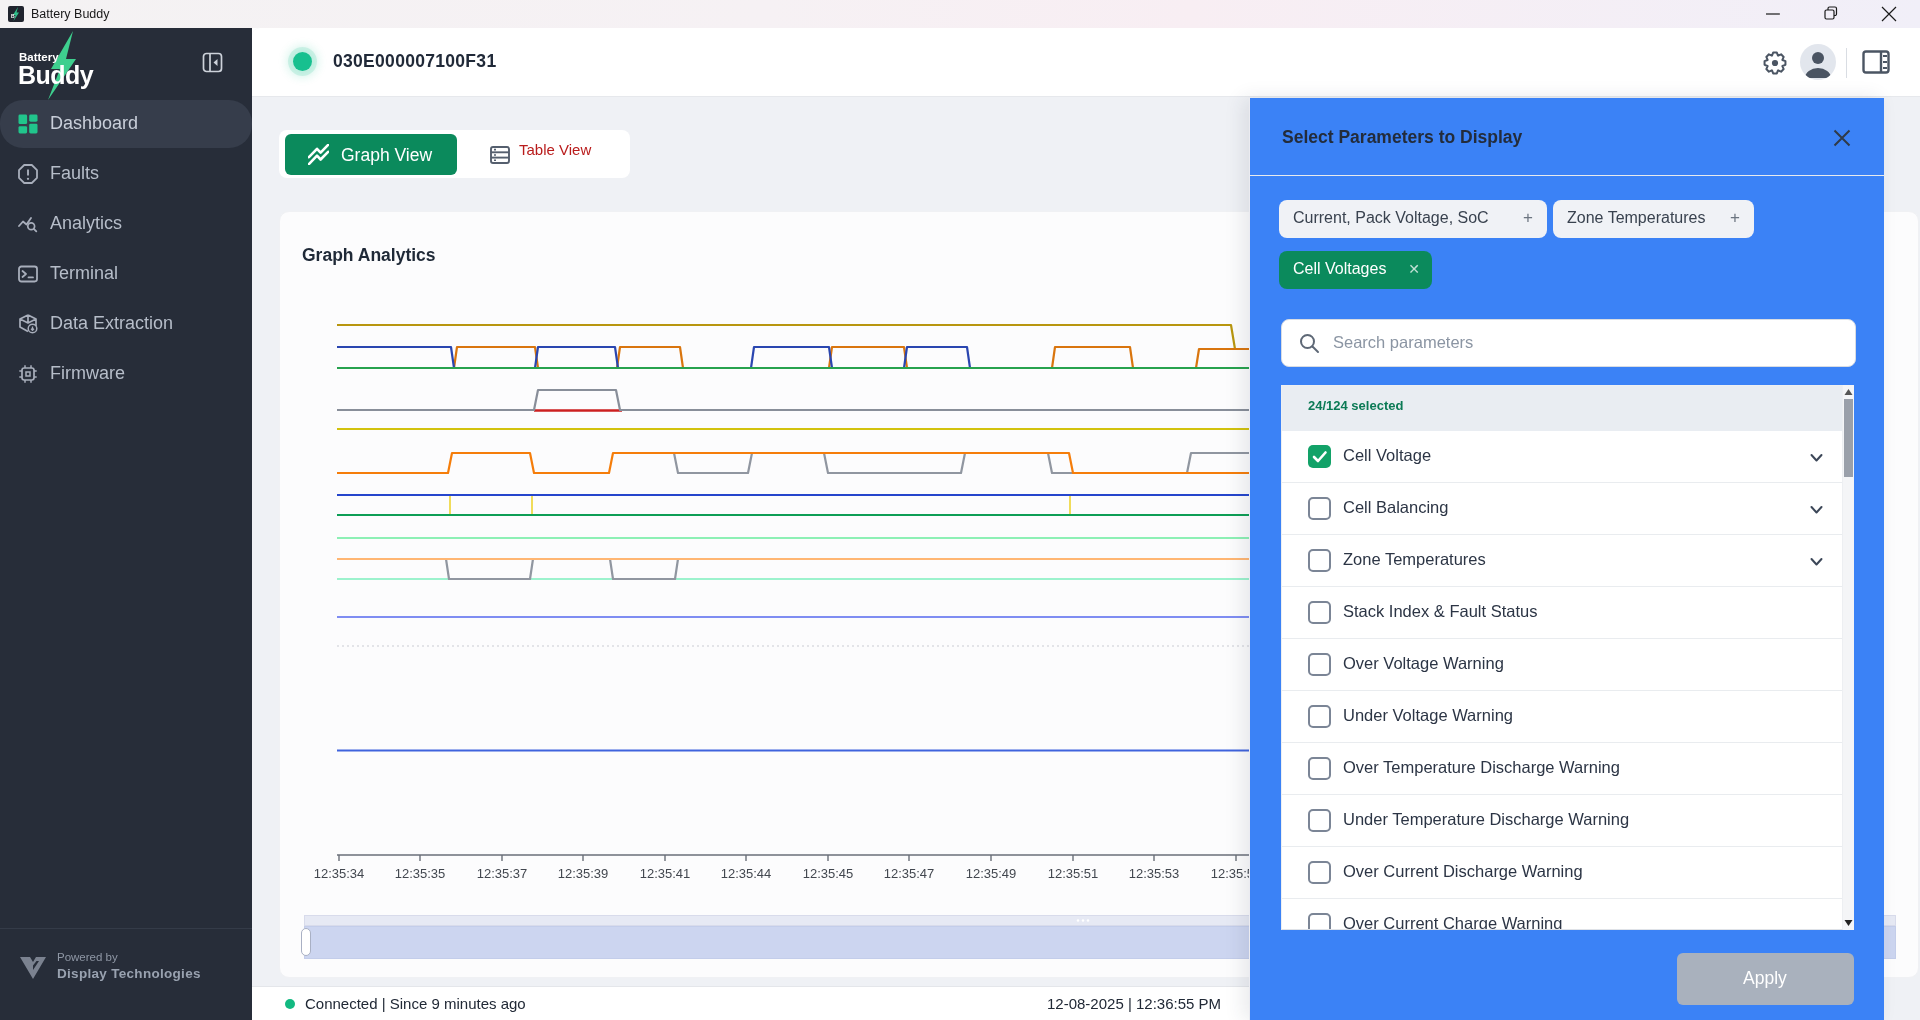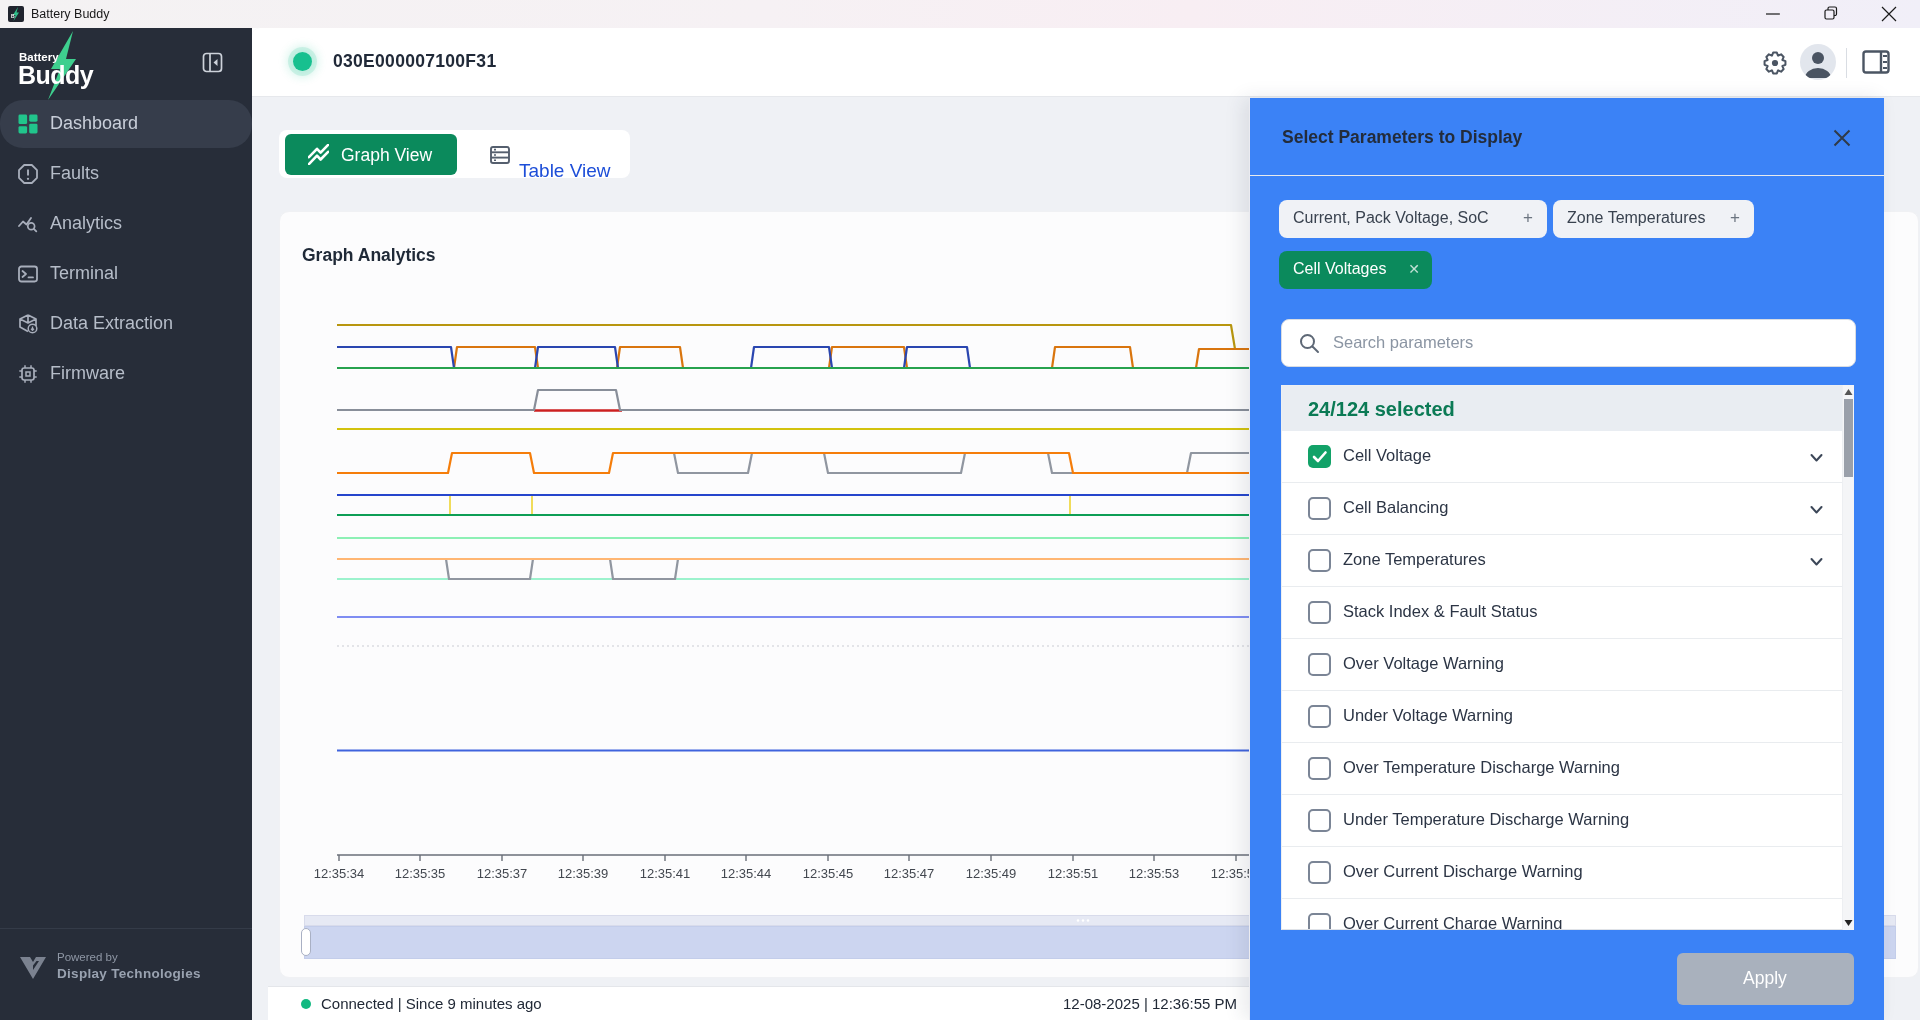--- a/index.html
+++ b/index.html
@@ -32,7 +32,7 @@
 #btn-graph { position:absolute; left:6px; top:4px; width:172px; height:41px; background:#0b8a5c; border-radius:6px; color:#fff; }
 #btn-graph span { position:absolute; left:56px; top:11px; font-size:17.5px; }
 #btn-table { position:absolute; left:205px; top:4px; width:140px; height:41px; }
-#btn-table span { position:absolute; left:35px; top:26px; font-size:19px; color:#1d4ed8; }
+#btn-table span { position:absolute; left:35px; top:7px; font-size:15px; color:#b91c1c; }
 
 
 #card { position:absolute; left:27px; top:183px; width:1640px; height:767px; background:#fcfcfd; border:1px solid #f0f1f4; border-radius:10px; }

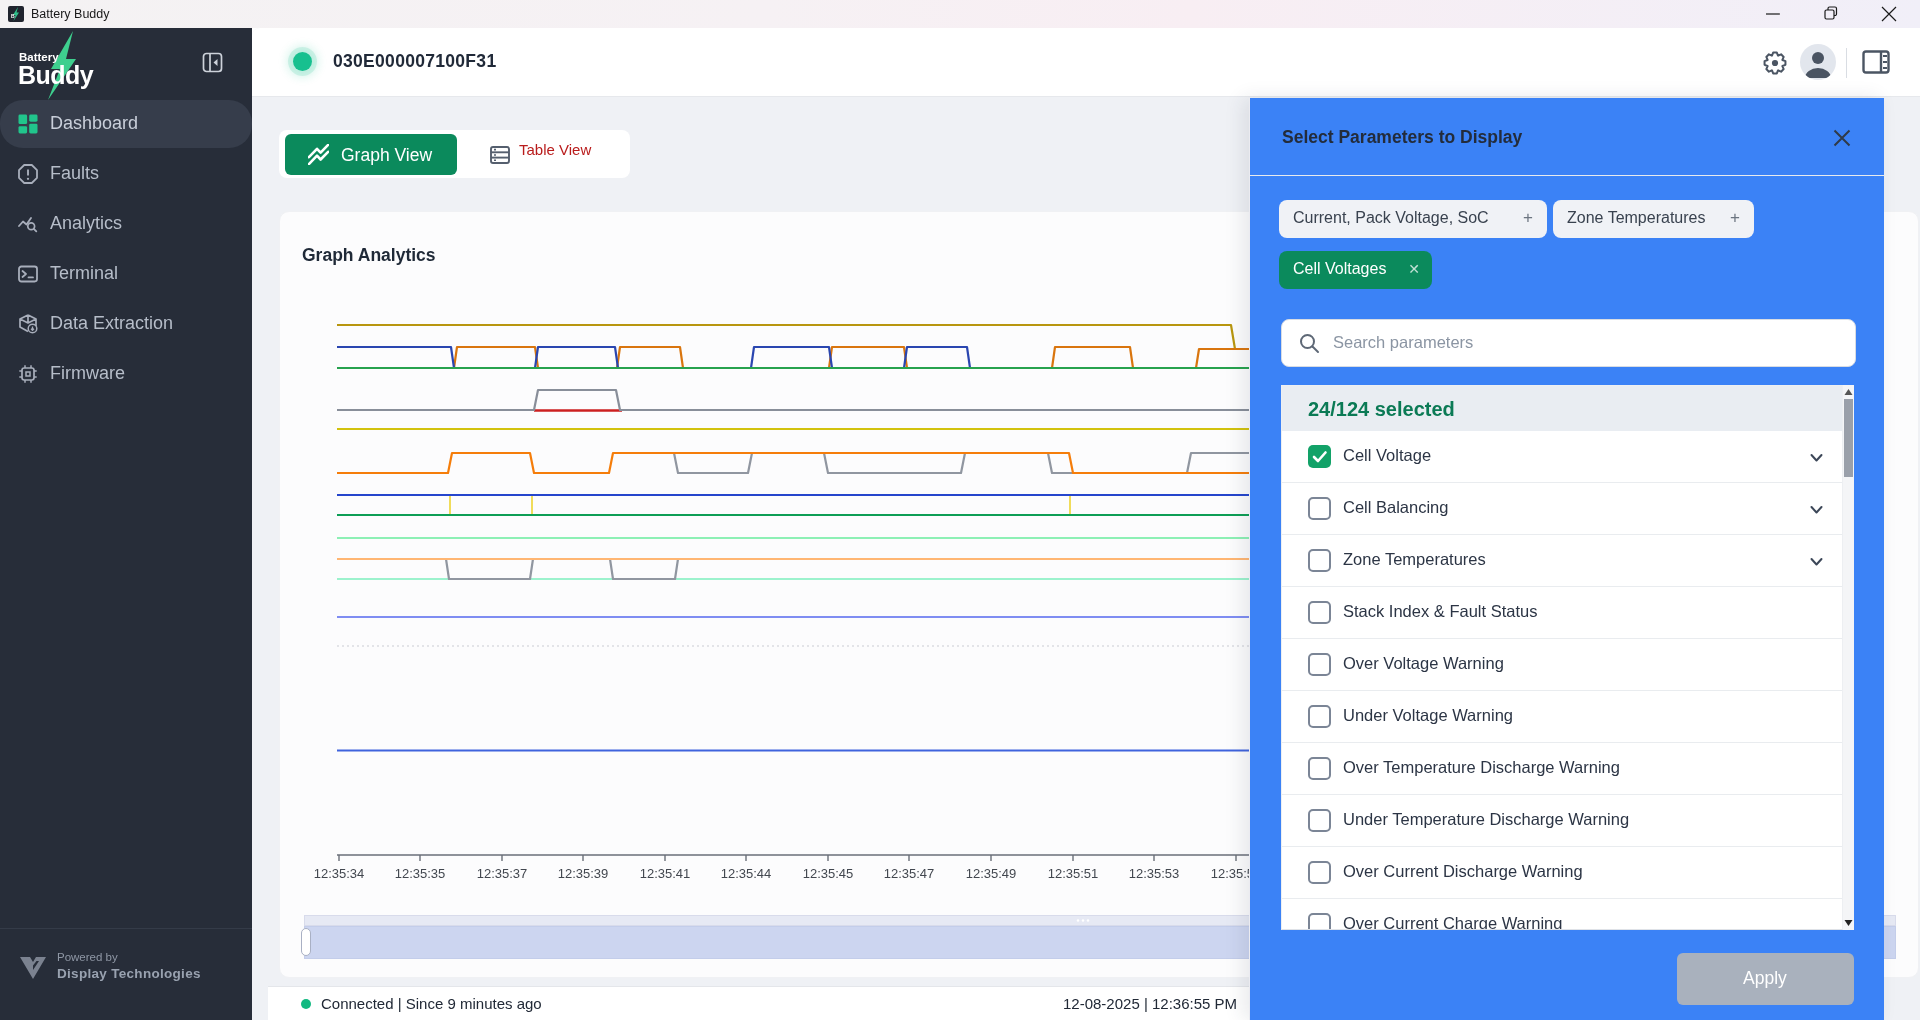--- a/index.html
+++ b/index.html
@@ -65,7 +65,7 @@
 
 #plist { position:absolute; left:31px; top:287px; width:562px; height:545px; border:1px solid #edeff2; border-bottom:1px solid #dfe2e7; overflow:hidden; background:#fff; }
 #plisthead { position:absolute; left:0; top:0; width:562px; height:45px; background:#e9edf2; }
-#plisthead span { position:absolute; left:26px; top:12px; font-size:20px; font-weight:bold; color:#0b7a55; }
+#plisthead span { position:absolute; left:26px; top:12px; font-size:13px; font-weight:bold; color:#0b7a55; }
 .prow { position:absolute; left:0; width:562px; height:52px; border-bottom:1px solid #e9ecef; background:#fff; }
 .prow .cb { position:absolute; left:26px; top:14px; width:23px; height:23px; border:2px solid #7b8596; border-radius:5px; background:#fff; }
 .prow .cb.checked { border:none; background:#12a268; }

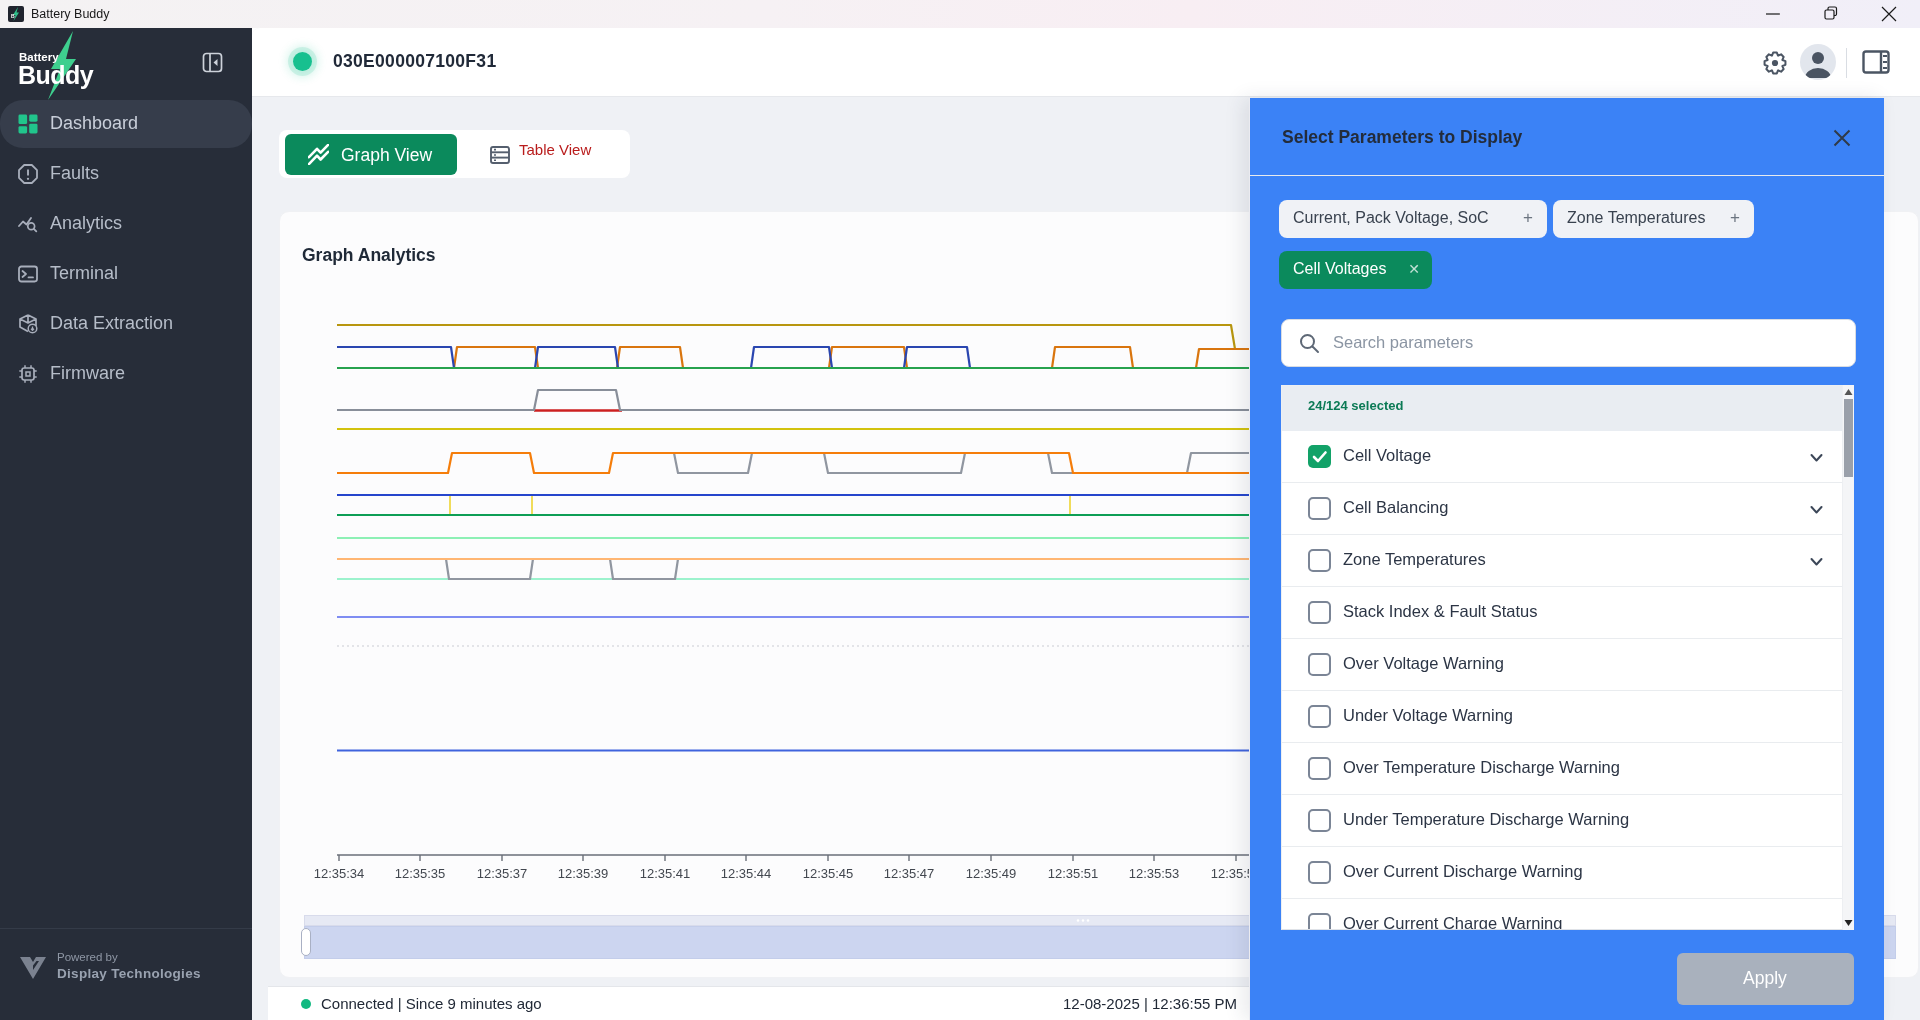--- a/index.html
+++ b/index.html
@@ -46,7 +46,7 @@
 #scrollstrip .dots { position:absolute; left:772px; top:3px; width:14px; height:4px; color:#fff; }
 
 
-#statusbar { left:252px; top:986px; width:1033px; height:34px; background:#fff; border-top:1px solid #e4e6ea;margin-left:16px; }
+#statusbar { left:252px; top:986px; width:1033px; height:34px; background:#fff; border-top:1px solid #e4e6ea; }
 #statusbar .dot { position:absolute; left:33px; top:12px; width:10px; height:10px; border-radius:50%; background:#12b981; }
 #statusbar .txt { position:absolute; left:53px; top:8px; font-size:15px; color:#212936; }
 #statusbar .date { position:absolute; left:795px; top:8px; font-size:15px; color:#212936; }

